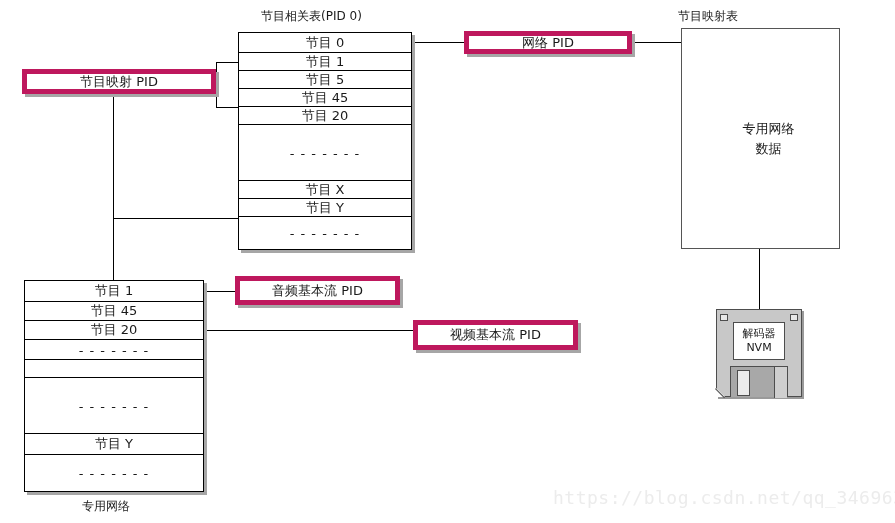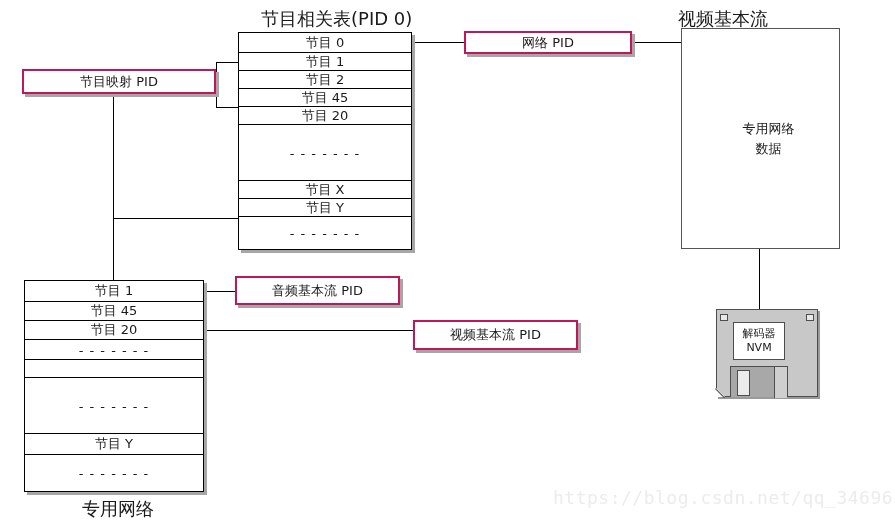--- a/index.html
+++ b/index.html
@@ -21,7 +21,7 @@
   
   .lbl {
     position: absolute;
-    font-size: 18px;
+    font-size: 12px;
     color: #1a1a1a;
     white-space: nowrap;
     line-height: 1;

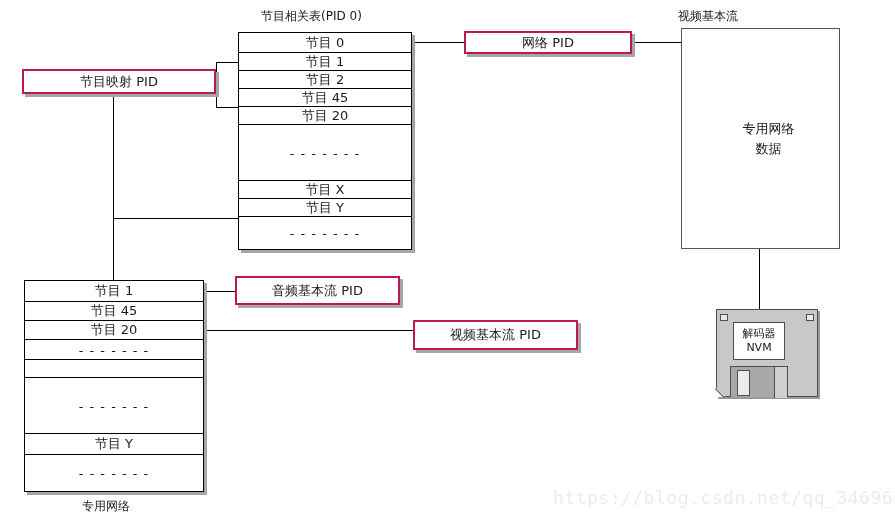--- a/index.html
+++ b/index.html
@@ -216,7 +216,7 @@
 
   <div class="lbl" style="left:261px; top:10px;">节目相关表(PID 0)</div>
 
-  <div class="lbl" style="left:678px; top:10px;">视频基本流</div>
+  <div class="lbl" style="left:678px; top:10px;">节目映射表</div>
 
   <div class="lbl" style="left:82px; top:500px;">专用网络</div>
 

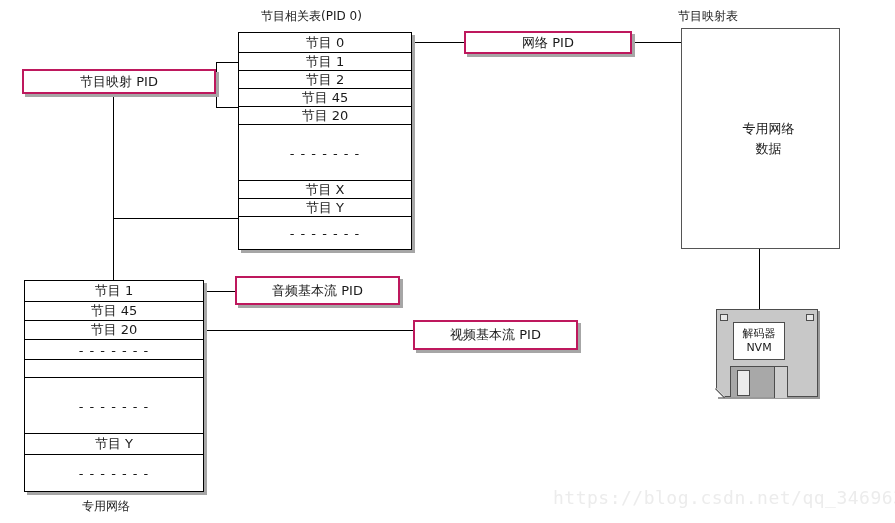--- a/index.html
+++ b/index.html
@@ -36,7 +36,7 @@
   
   .box {
     position: absolute;
-    border: 2px solid #be185d;
+    border: 5px solid #be185d;
     background: #ffffff;
     box-sizing: border-box;
   }

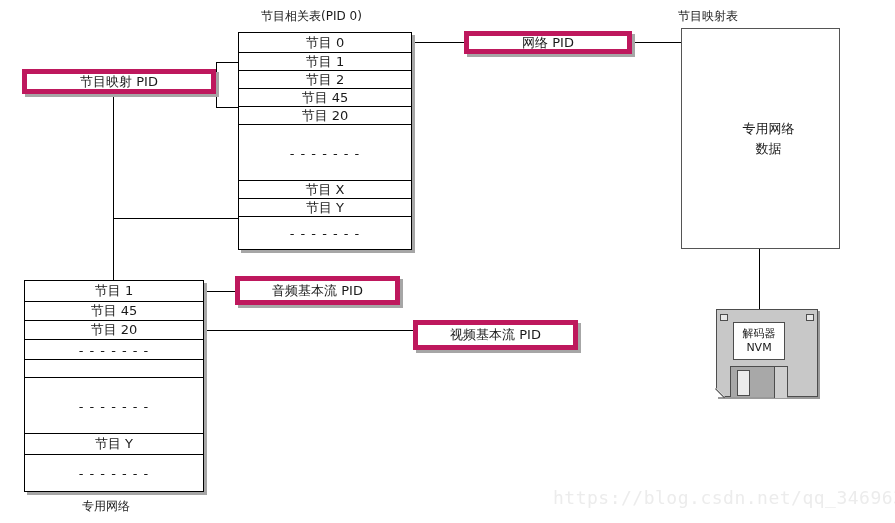--- a/index.html
+++ b/index.html
@@ -269,7 +269,7 @@
         <span>节目 1</span>
       </div>
       <div class="row" style="top: 38px; height: 18px;">
-        <span>节目 2</span>
+        <span>节目 5</span>
       </div>
       <div class="row" style="top: 56px; height: 18px;">
         <span>节目 45</span>

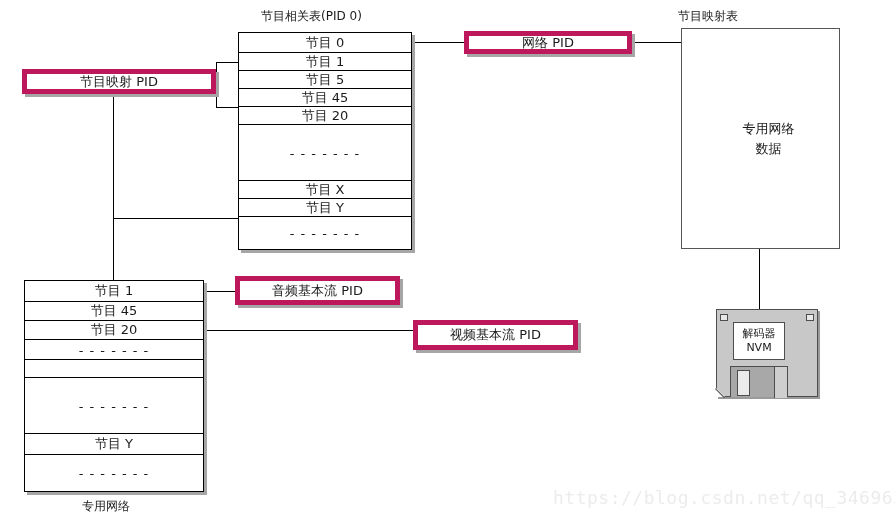--- a/index.html
+++ b/index.html
@@ -105,7 +105,7 @@
     position: absolute;
     left: 716px;
     top: 309px;
-    width: 102px;
+    width: 86px;
     height: 88px;
   }
   .fl-body {

